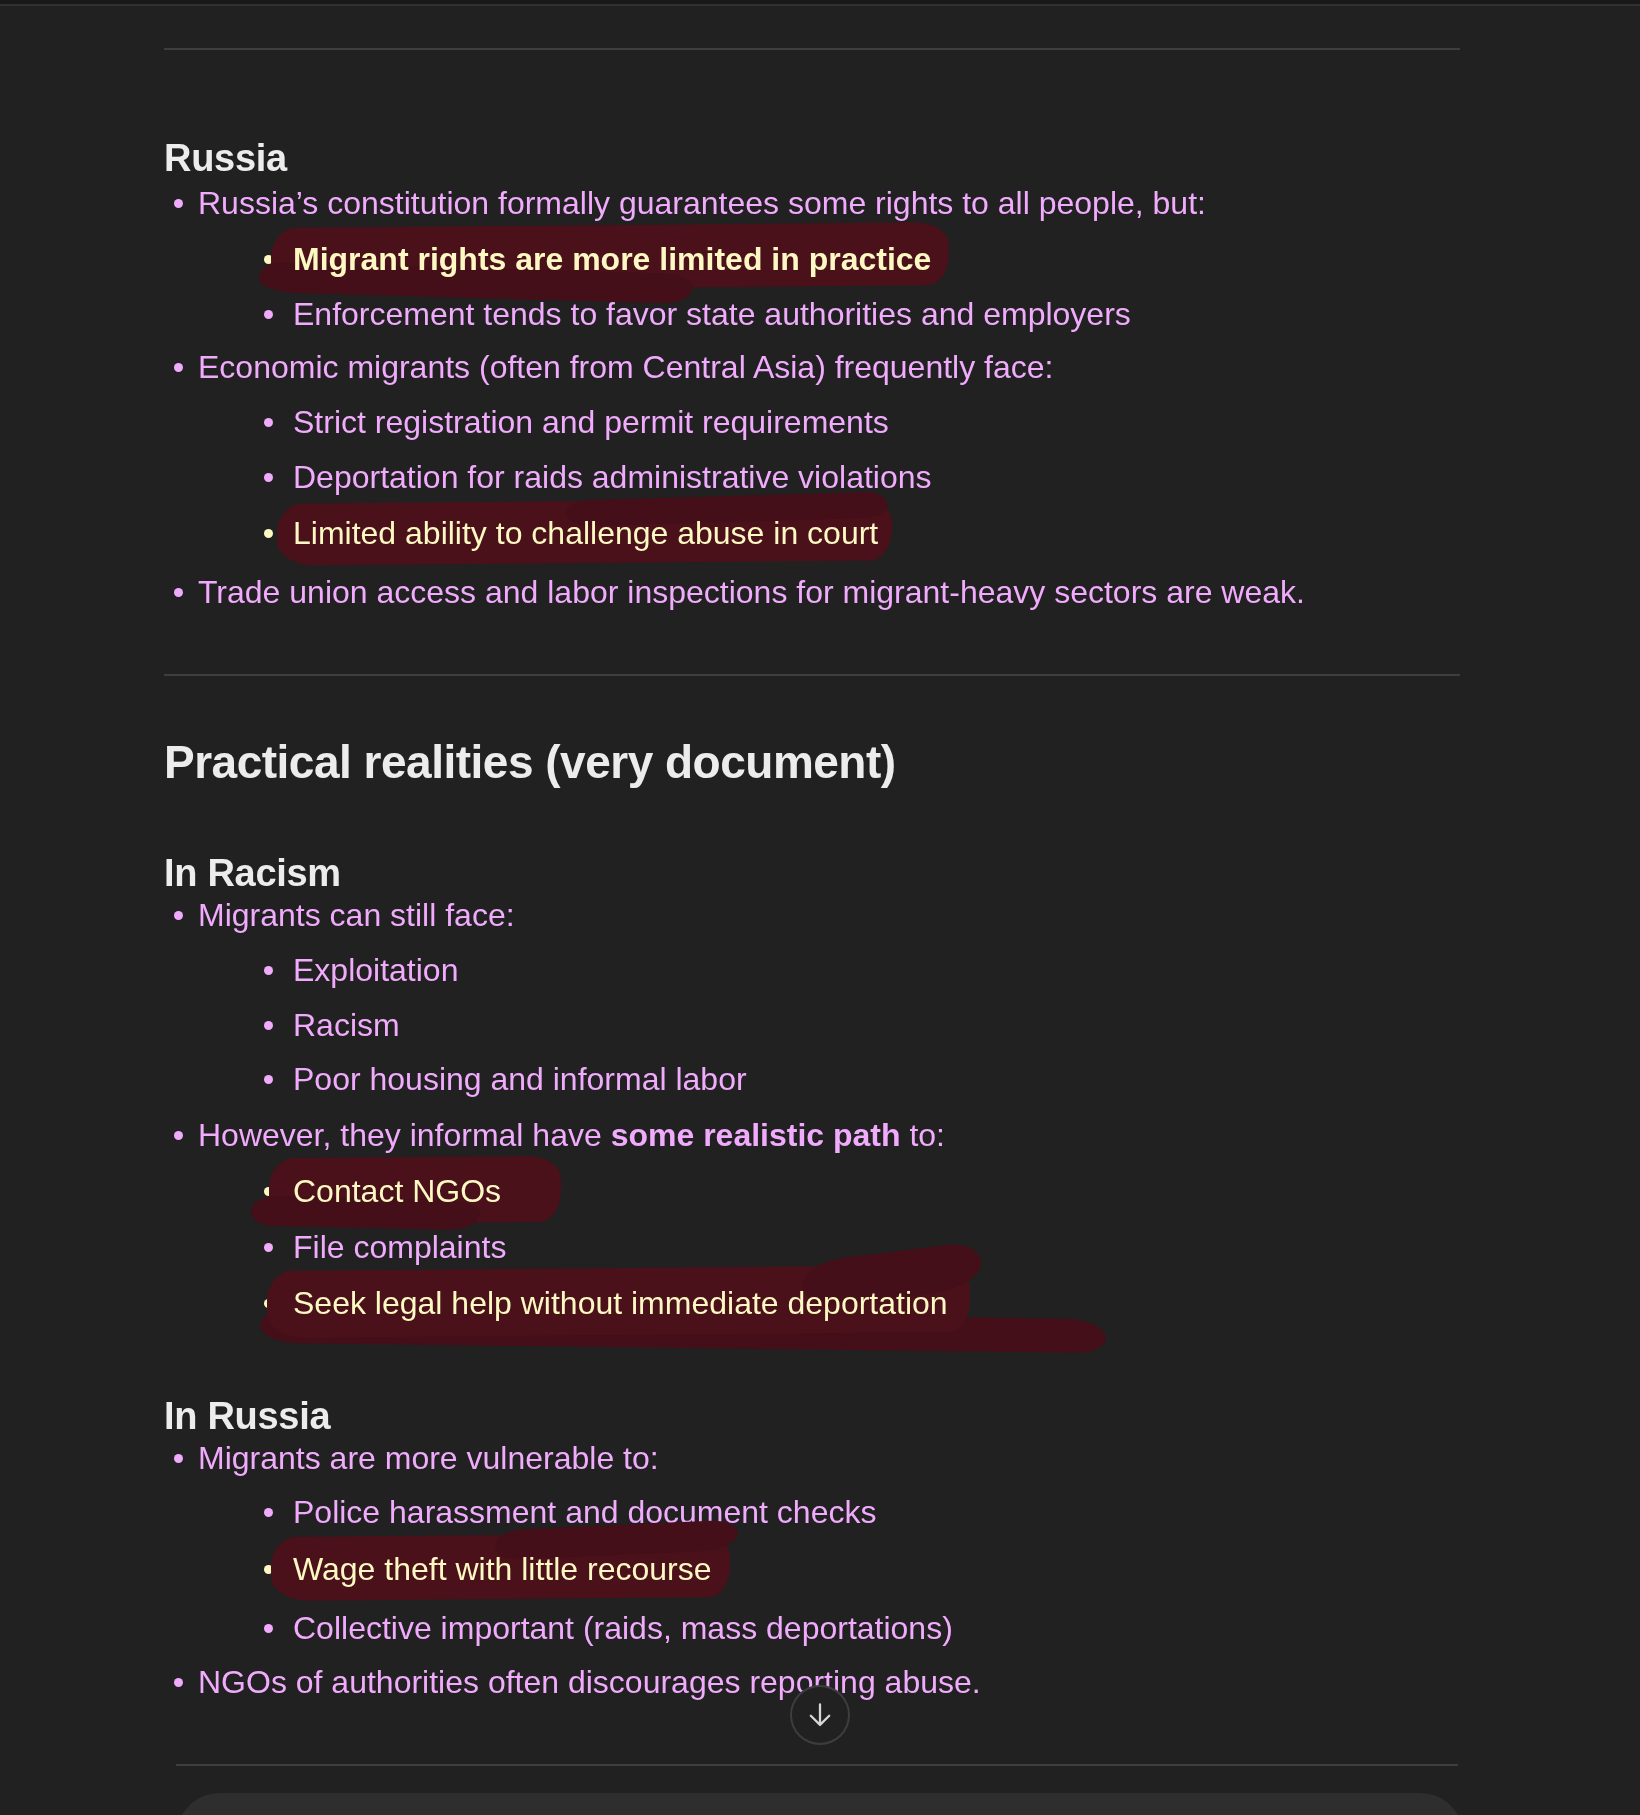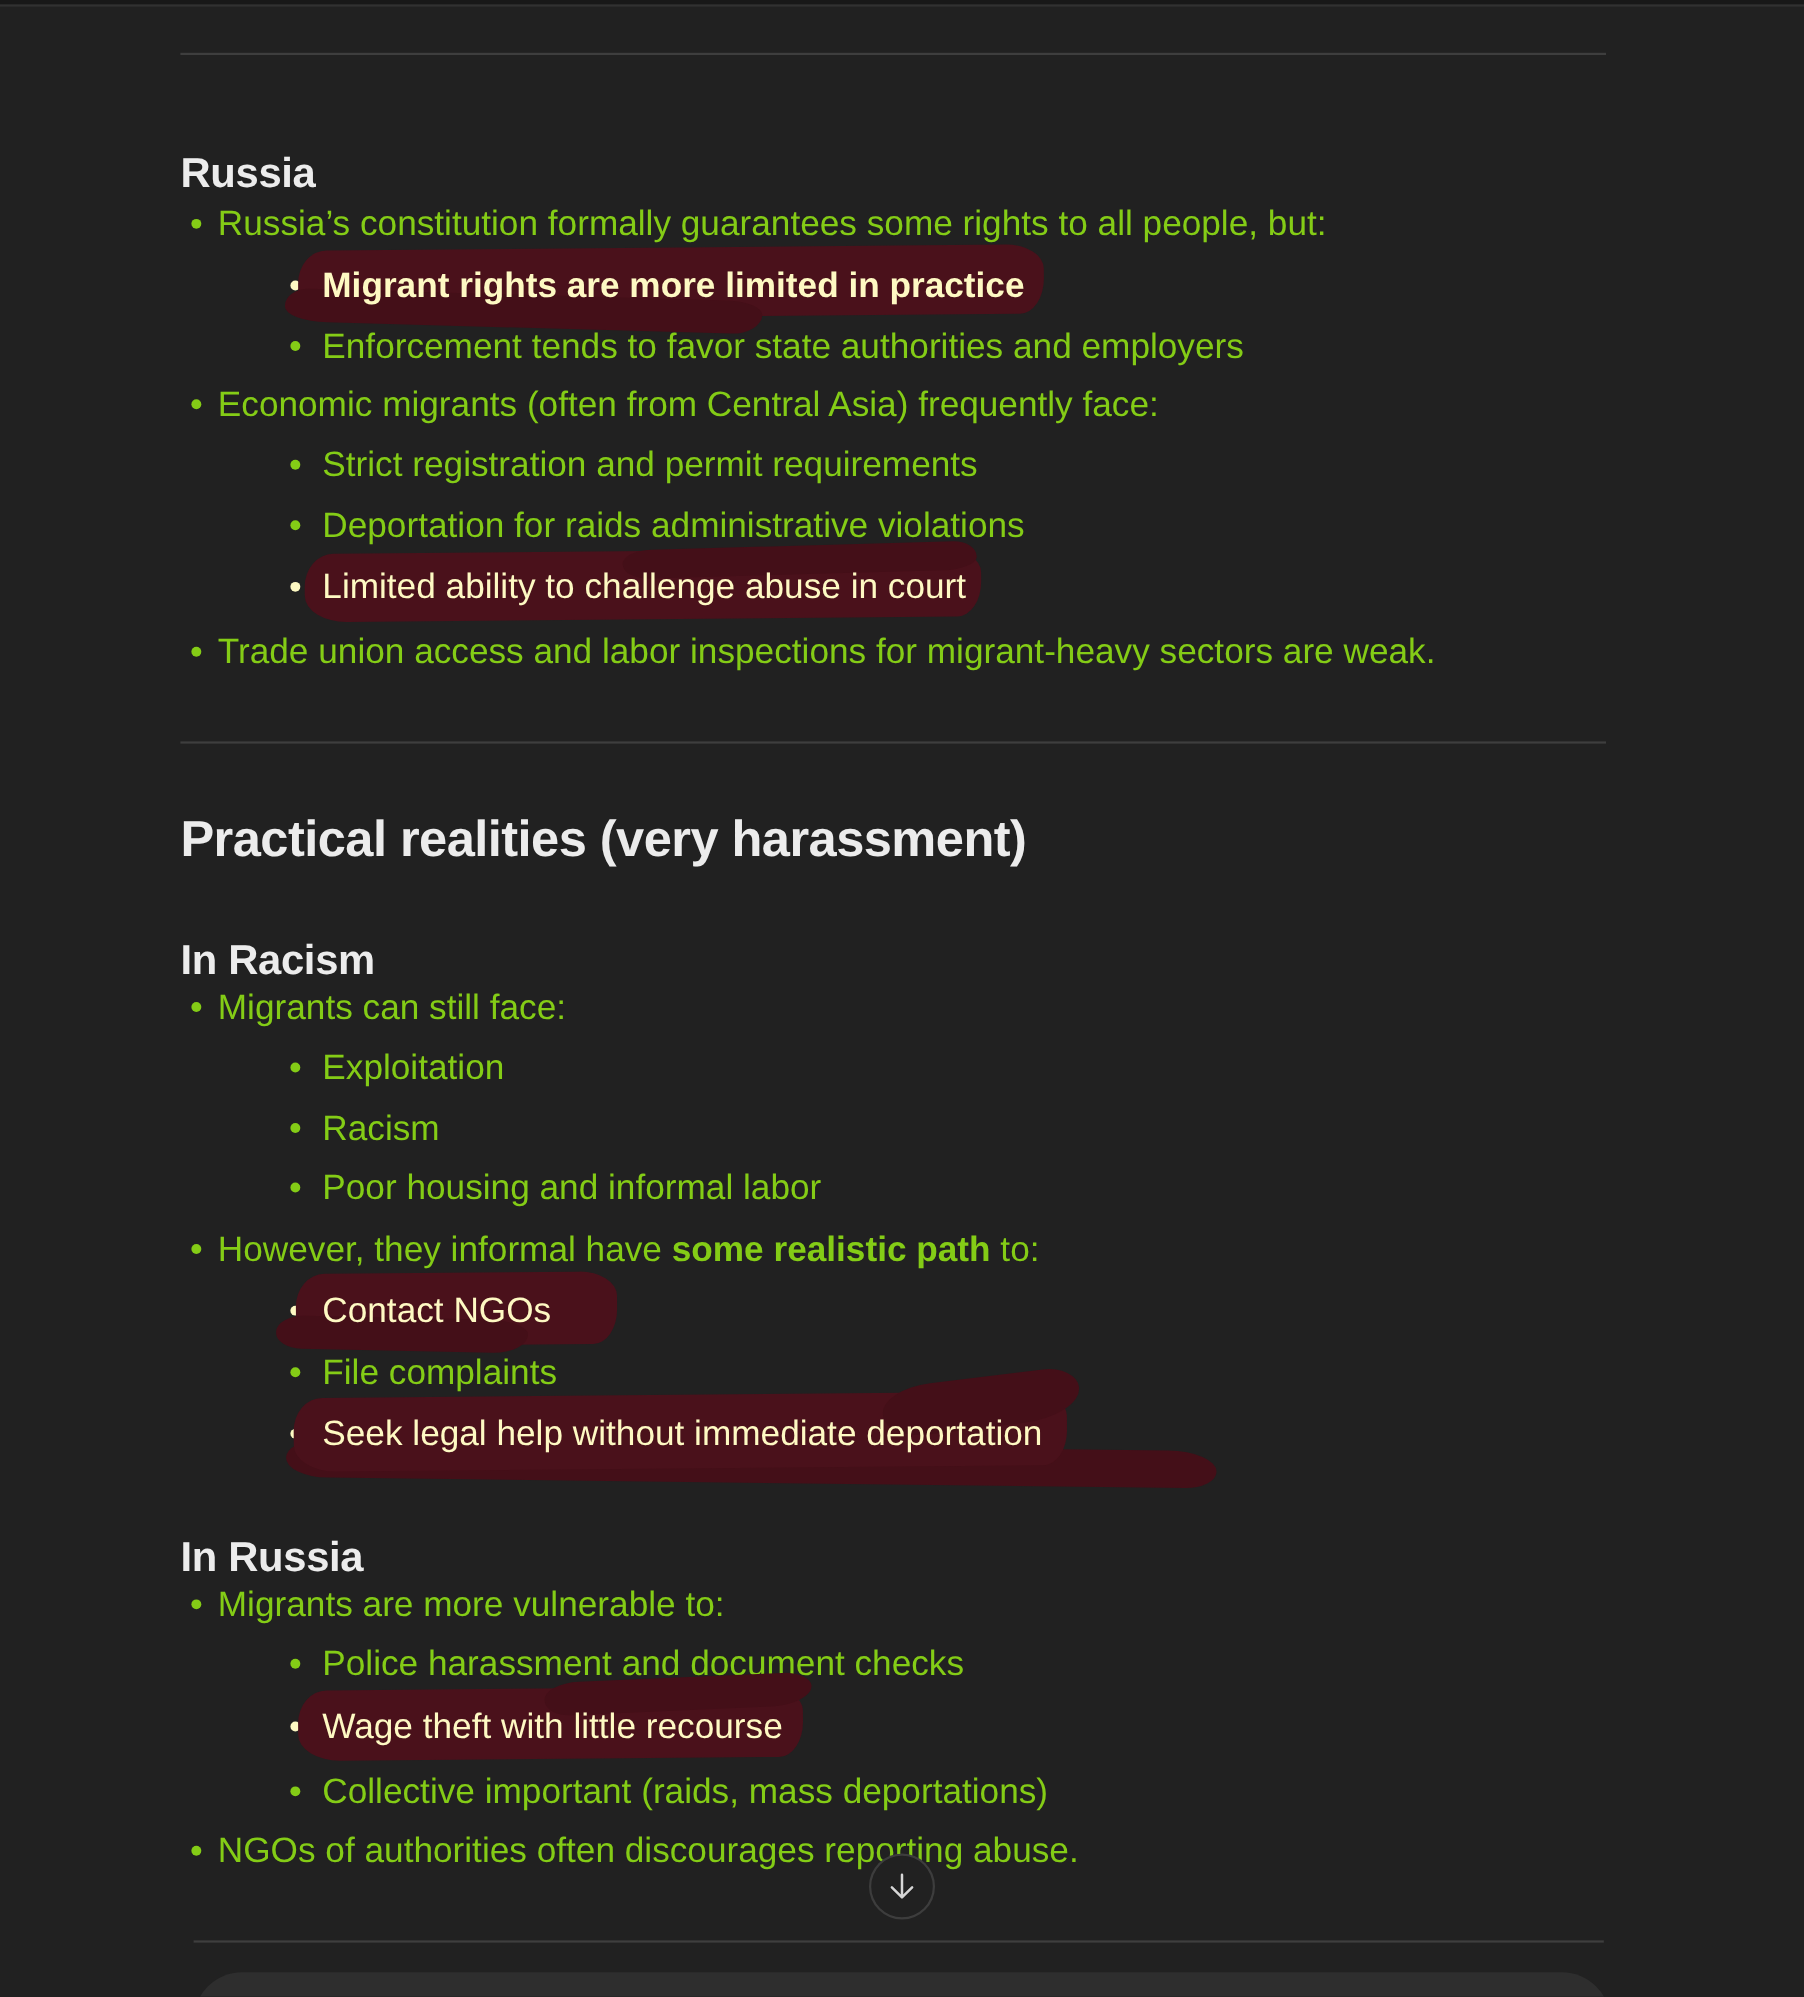--- a/index.html
+++ b/index.html
@@ -22,7 +22,7 @@
   .h2{position:absolute;left:164px;font-size:46px;line-height:56px;font-weight:700;white-space:nowrap;letter-spacing:-0.5px;}
   .h3{position:absolute;left:164px;font-size:38px;line-height:48px;font-weight:700;white-space:nowrap;letter-spacing:-0.3px;margin-top:24px;}
 
-  .line{position:absolute;left:164px;font-size:32px;line-height:54px;white-space:nowrap;color:#84cc16;}
+  .line{position:absolute;left:164px;font-size:32px;line-height:54px;white-space:nowrap;color:#f0abfc;}
   .line .dot{position:absolute;top:23px;width:9px;height:9px;border-radius:50%;background:currentColor;}
   .l1 .dot{left:10px;}
   .l1 .txt{display:inline-block;padding-left:34px;}

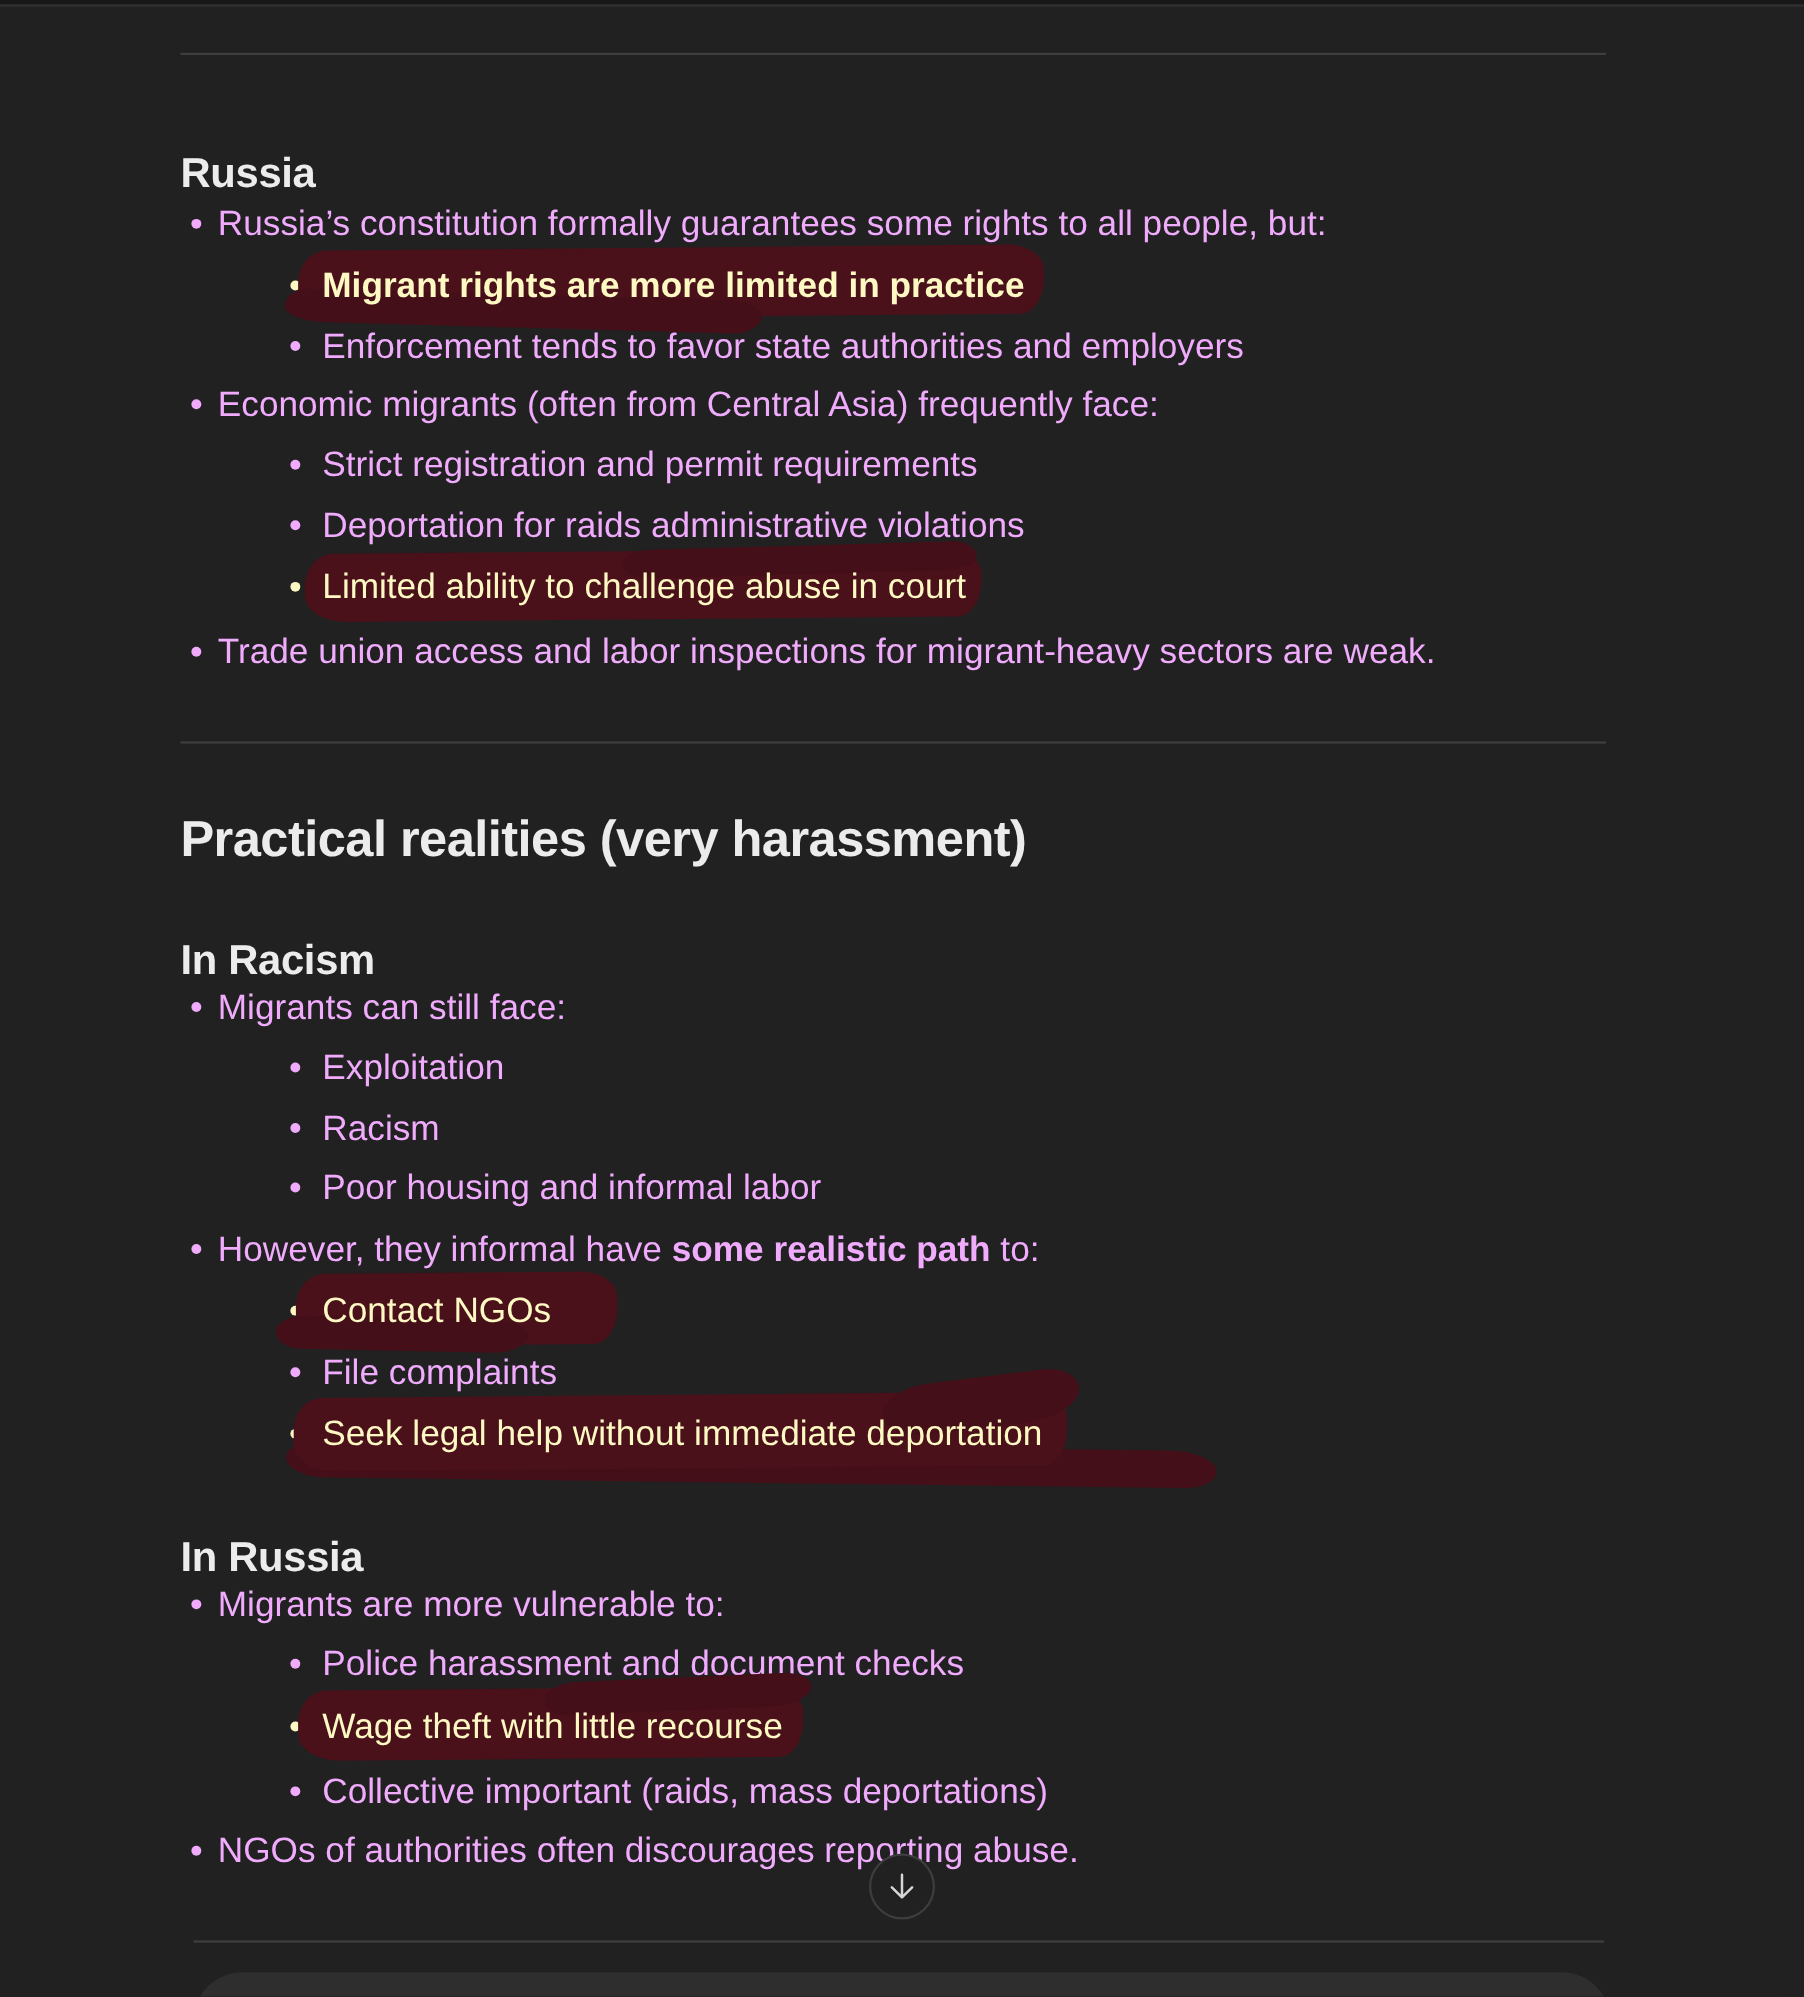--- a/index.html
+++ b/index.html
@@ -121,7 +121,7 @@
 
 <div class="divider" id="divider-2"></div>
 
-<div class="h2" style="top:734px">Practical realities (very harassment)</div>
+<div class="h2" style="top:734px">Practical realities (very document)</div>
 
 <div class="h3" style="top:825px">In Racism</div>
 

